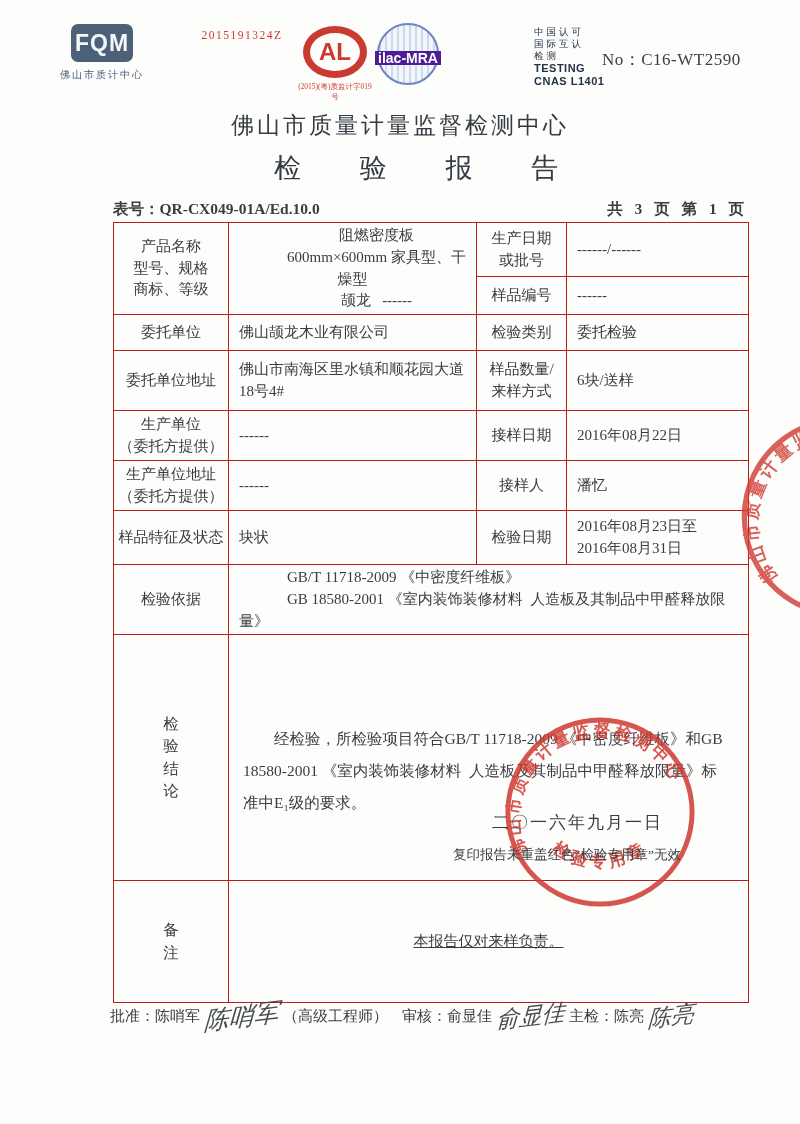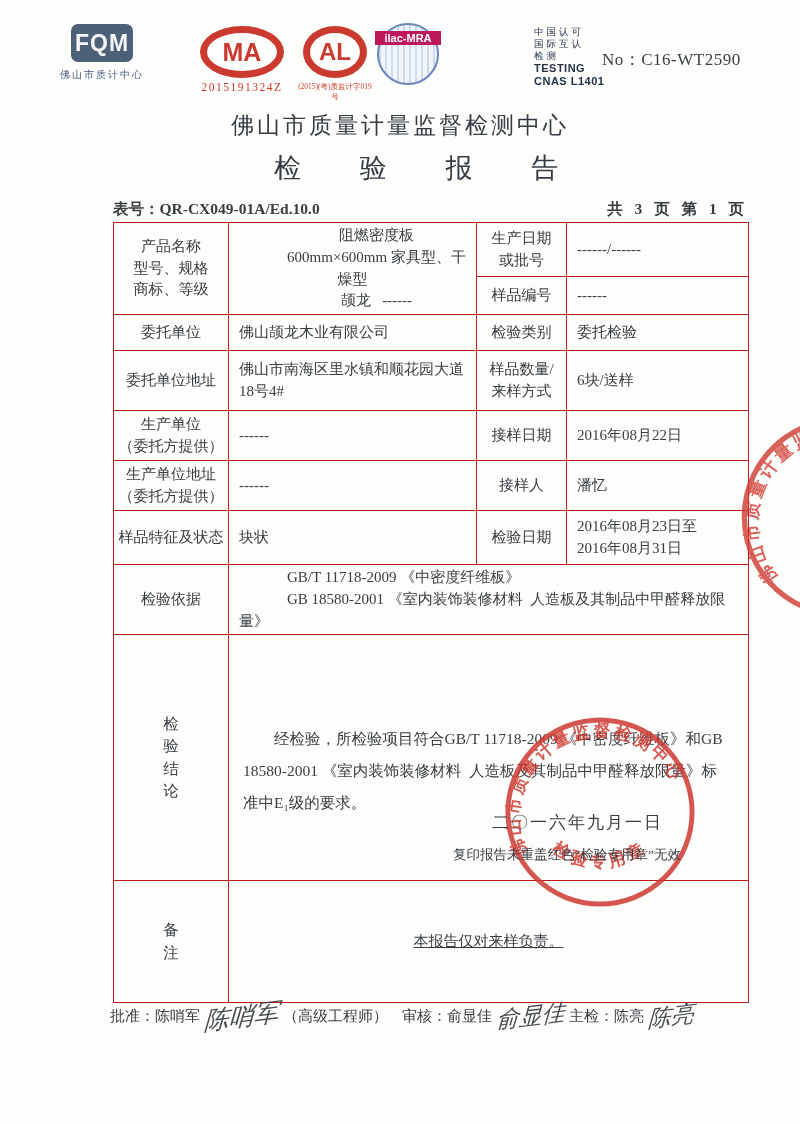--- a/index.html
+++ b/index.html
@@ -100,7 +100,6 @@
   </div>
 
   <div class="logo-oval logo-cma">
-    <div class="oval">MA</div>
     <div class="cap">2015191324Z</div>
   </div>
 

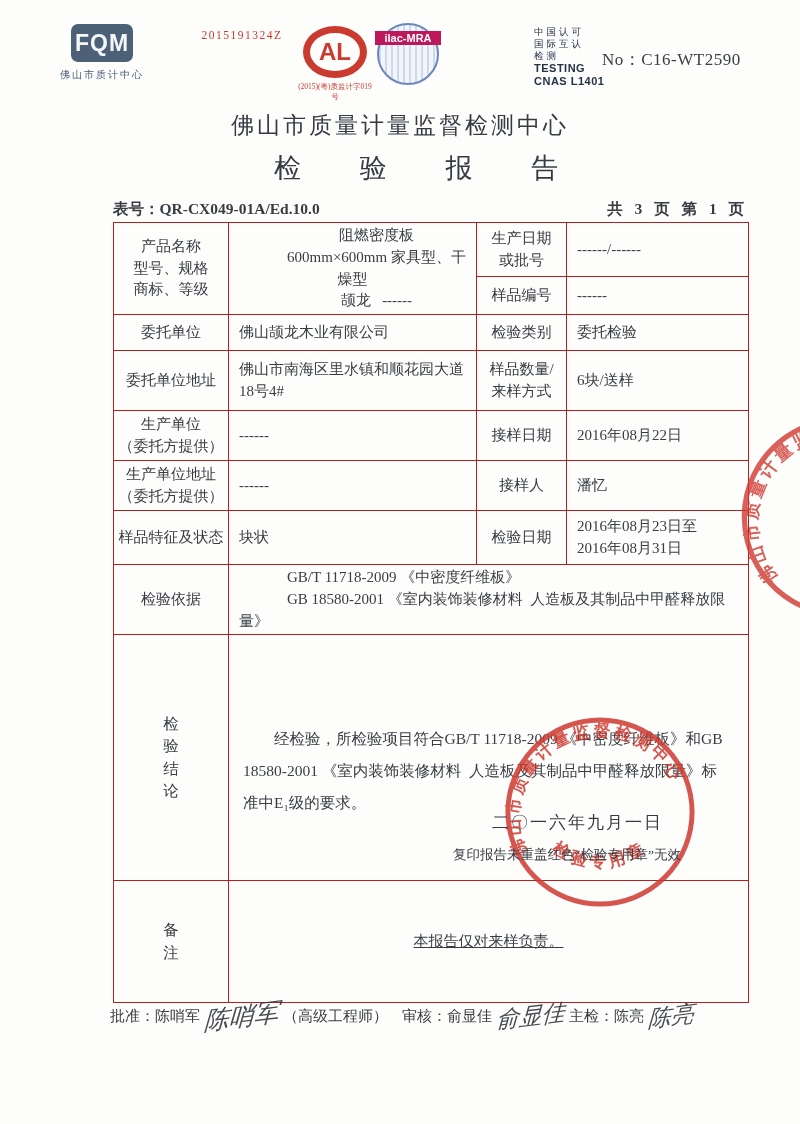--- a/index.html
+++ b/index.html
@@ -39,9 +39,9 @@
     background:repeating-linear-gradient(90deg,#cdd9ec 0 2px,#f2f5fa 2px 6px);
   }
   .logo-ilac .band {
-    position:absolute; left:-2px; top:8px; width:66px; text-align:center;
-    background:#be185d; color:#fff; font-family:"Liberation Sans",sans-serif;
-    font-weight:bold; font-size:11px; line-height:14px; letter-spacing:0;
+    position:absolute; left:-2px; top:28px; width:66px; text-align:center;
+    background:#4c1d95; color:#fff; font-family:"Liberation Sans",sans-serif;
+    font-weight:bold; font-size:14px; line-height:14px; letter-spacing:0;
   }
   .logo-cnas { position:absolute; left:446px; top:32px; width:86px; }
   .cnas-block { position:absolute; left:534px; top:26px; font-family:"Liberation Sans",sans-serif; color:#243247; }

